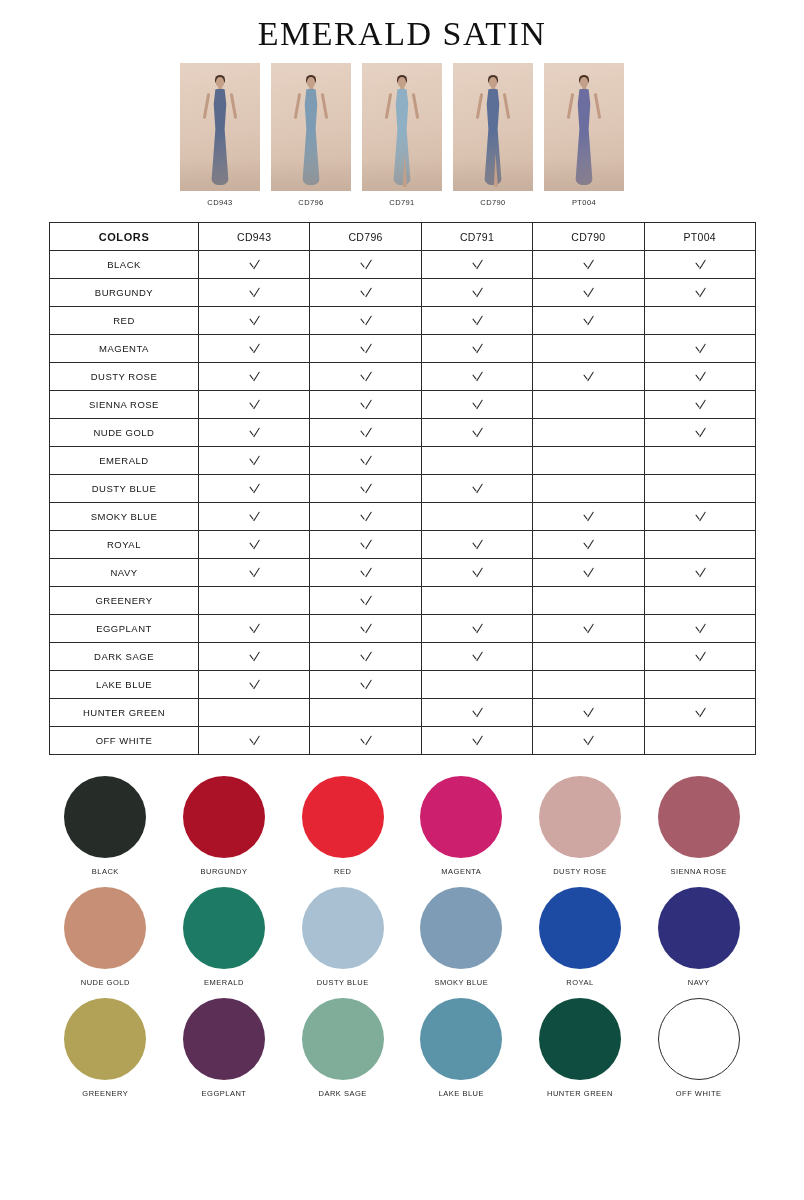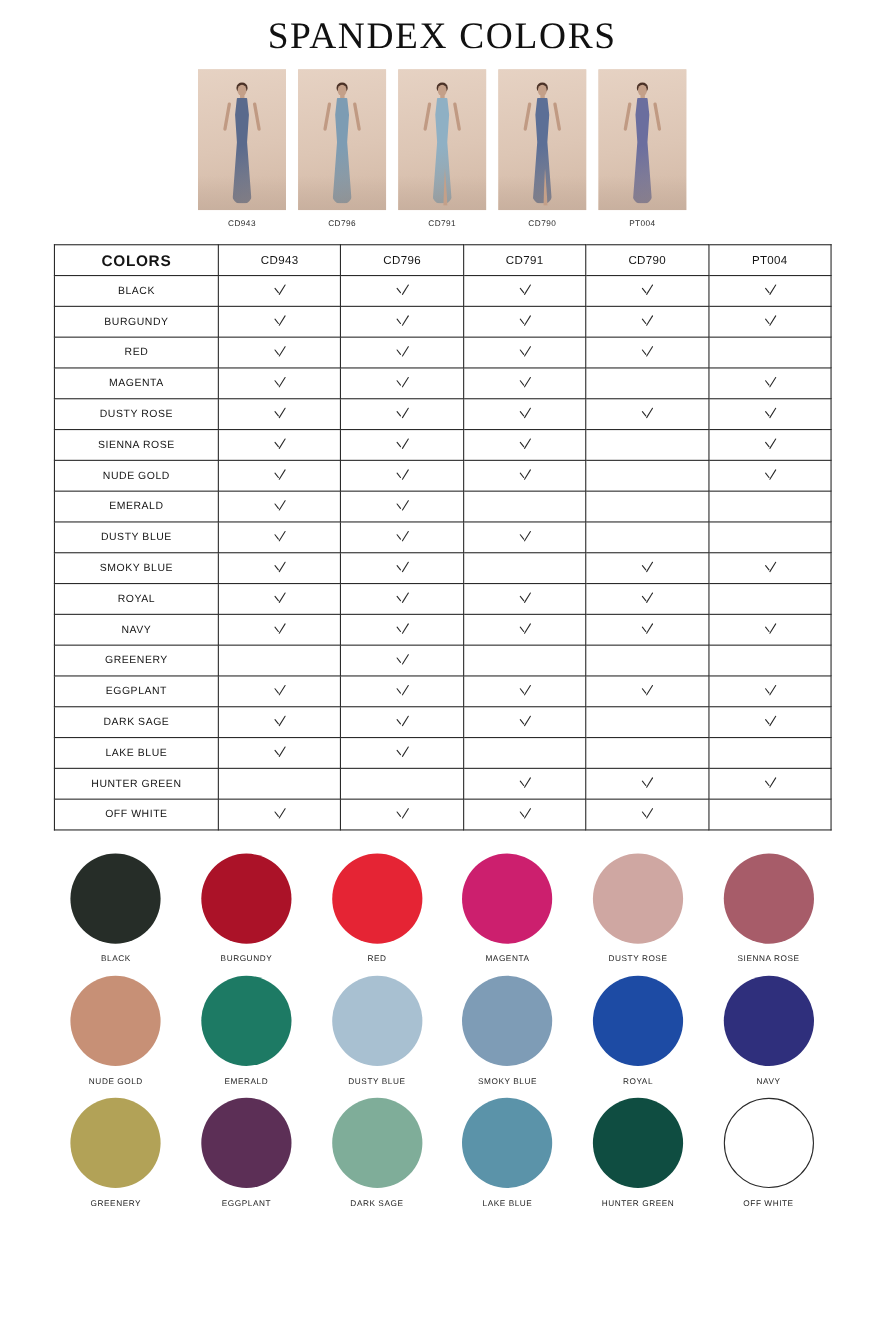--- a/index.html
+++ b/index.html
@@ -235,7 +235,7 @@
 </head>
 <body>
 
-<h1 class="page-title">SPANDEX COLORS</h1>
+<h1 class="page-title">EMERALD SATIN</h1>
 
 <div class="products-row">
     <div class="product">

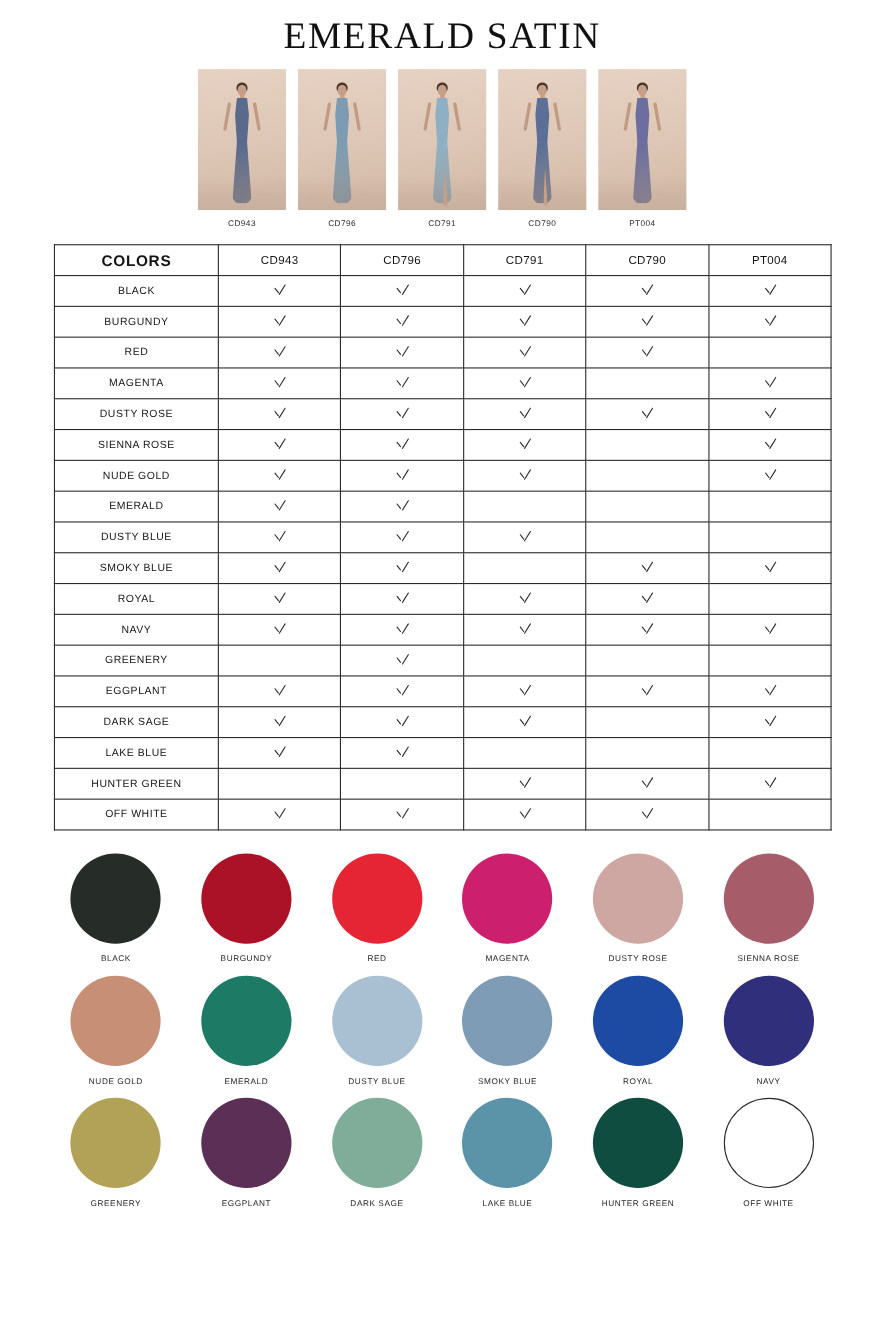--- a/index.html
+++ b/index.html
@@ -153,7 +153,7 @@
     padding: 0;
   }
   table.avail th {
-    font-size: 14px;
+    font-size: 11px;
     letter-spacing: 0.6px;
     font-weight: 700;
     color: #141414;

